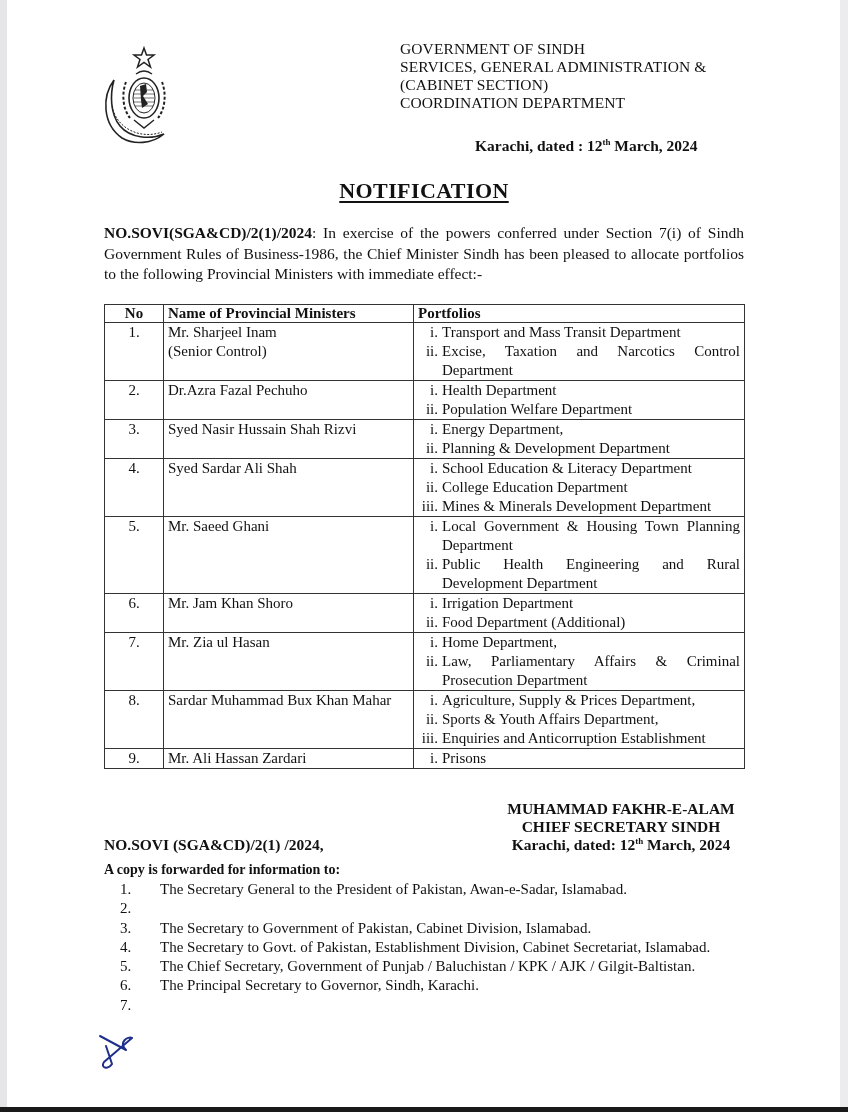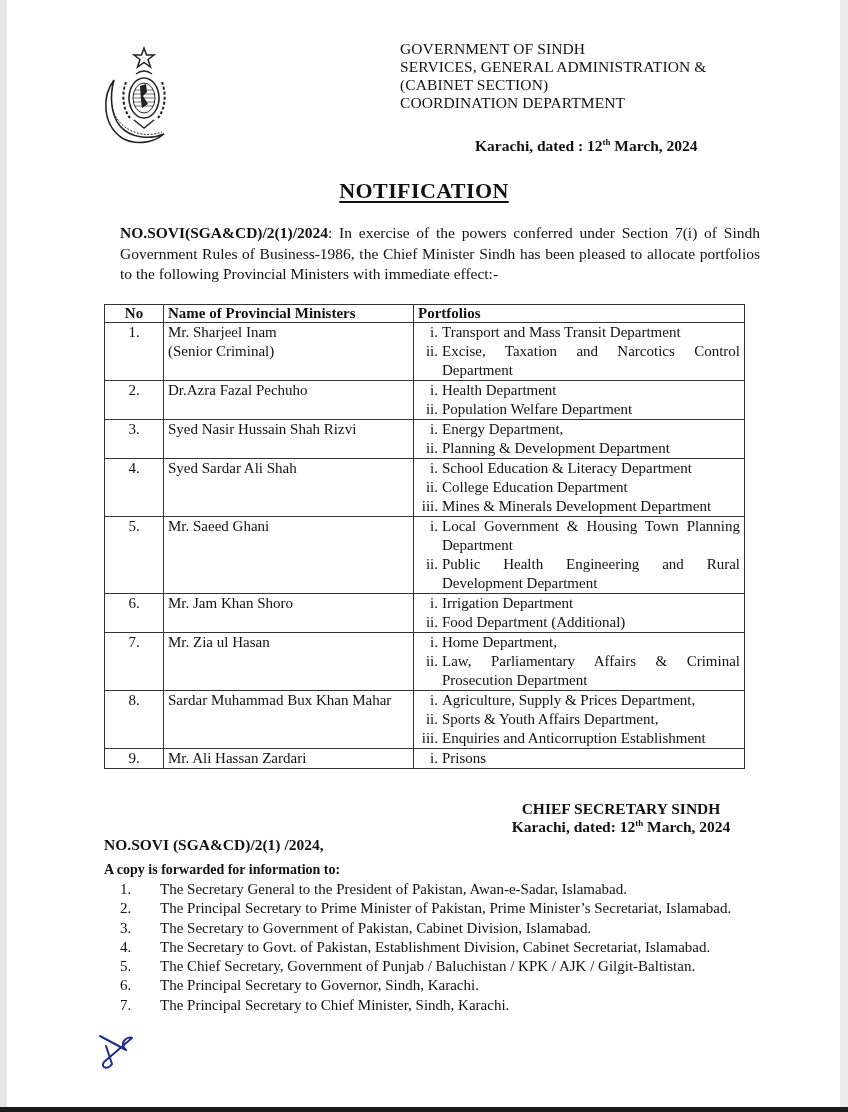--- a/index.html
+++ b/index.html
@@ -19,7 +19,7 @@
   .notif-title { position: absolute; left: 0; right: 0; top: 178px; text-align: center; font-weight: bold; font-size: 22px; letter-spacing: 0.4px; }
   .notif-title span { text-decoration: underline; text-decoration-thickness: 2px; text-underline-offset: 3px; }
 
-  .para { position: absolute; left: 120px; top: 223px; width: 640px; font-size: 15.5px; line-height: 20.5px; text-align: justify; }
+  .para { position: absolute; left: 104px; top: 223px; width: 640px; font-size: 15.5px; line-height: 20.5px; text-align: justify; }
   .para b { font-weight: bold; }
 
   table.ministers { position: absolute; left: 104px; top: 304px; width: 641px; border-collapse: collapse; font-size: 15px; line-height: 19px; }

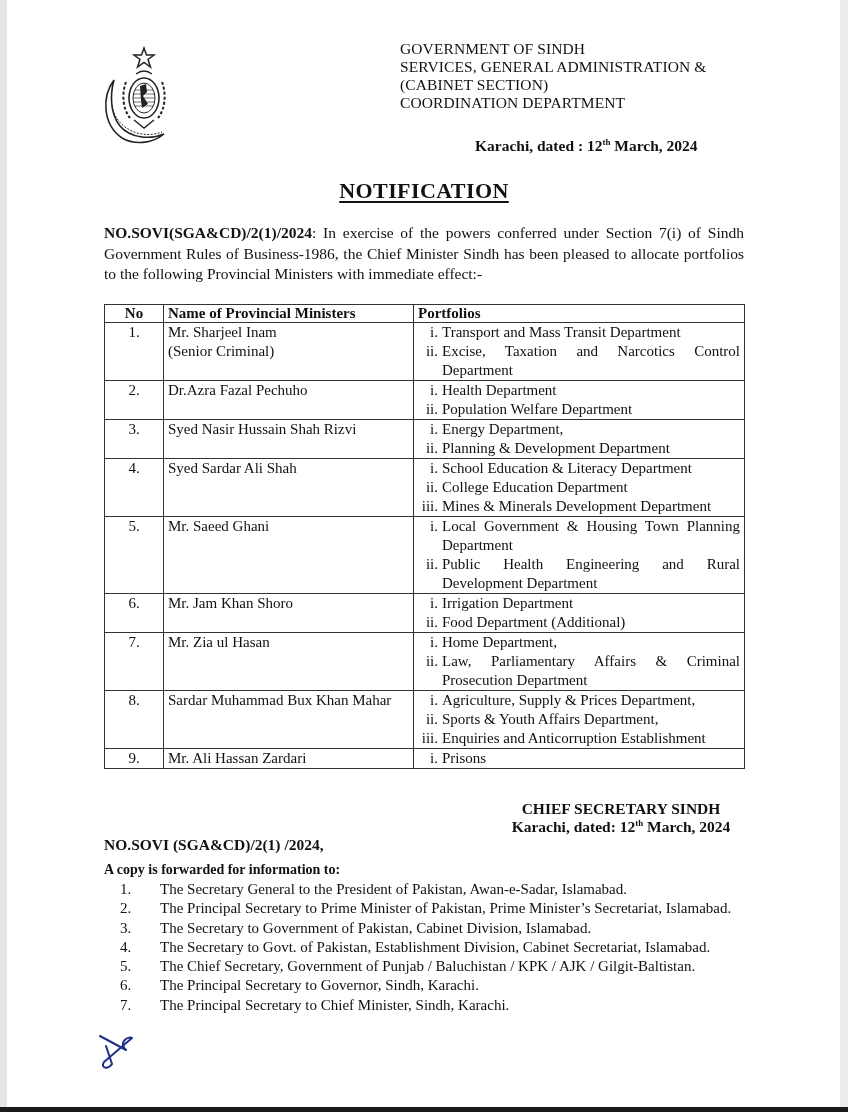--- a/index.html
+++ b/index.html
@@ -94,7 +94,7 @@
         <td class="c-no">1.</td>
         <td class="c-name">
           <div>Mr. Sharjeel Inam</div>
-          <div>(Senior Criminal)</div>
+          <div>(Senior Control)</div>
         </td>
         <td class="c-port">
           <div class="pitem">

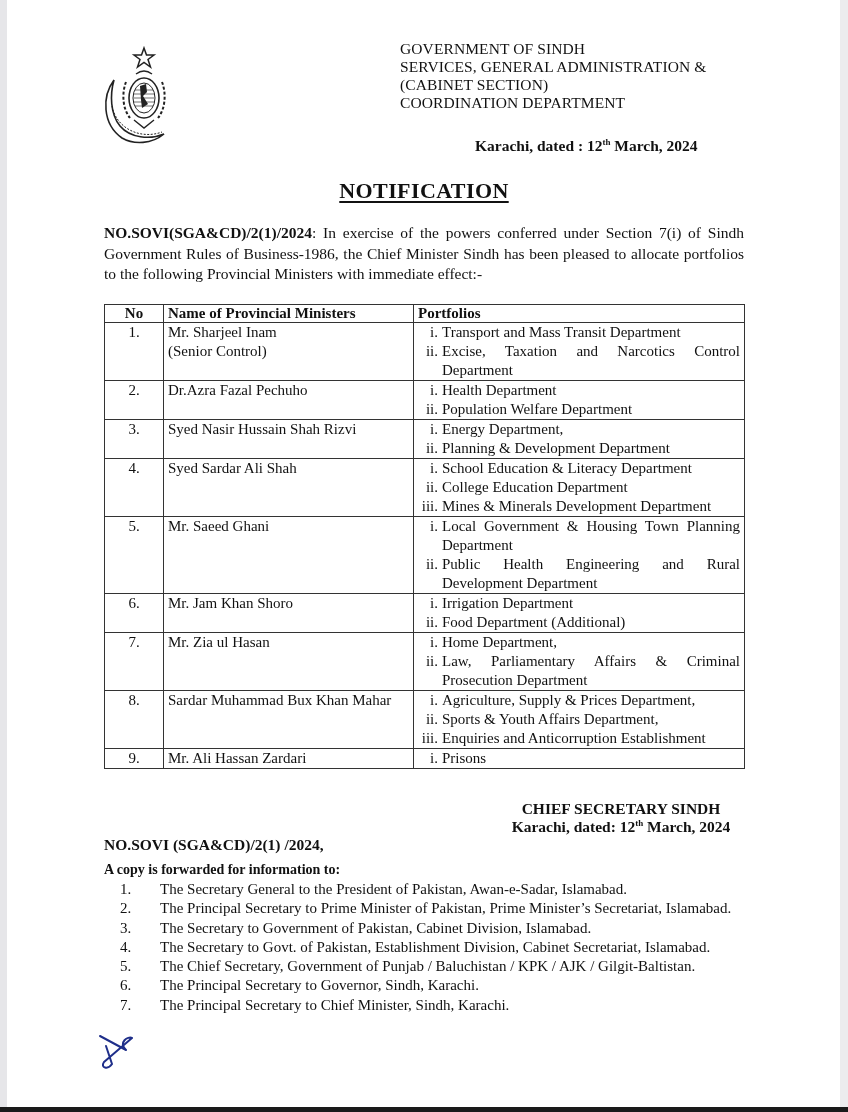--- a/index.html
+++ b/index.html
@@ -243,6 +243,7 @@
 </table>
 
 <div class="signer">
+  <div>MUHAMMAD FAKHR-E-ALAM</div>
   <div>CHIEF SECRETARY SINDH</div>
   <div><span>Karachi, dated: 12</span><sup>th</sup><span> March, 2024</span></div>
 </div>

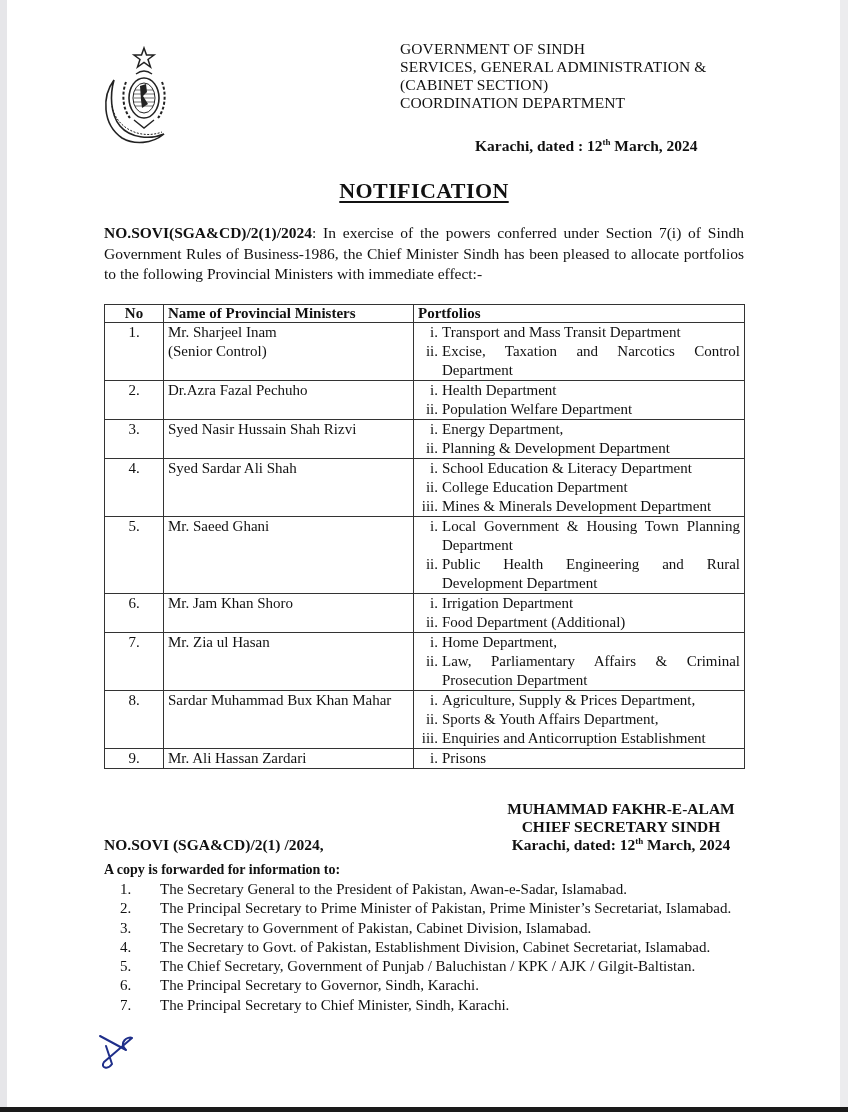--- a/index.html
+++ b/index.html
@@ -257,7 +257,6 @@
     </li>
     <li>
       <span class="num">2.</span>
-      <span>The Principal Secretary to Prime Minister of Pakistan, Prime Minister’s Secretariat, Islamabad.</span>
     </li>
     <li>
       <span class="num">3.</span>

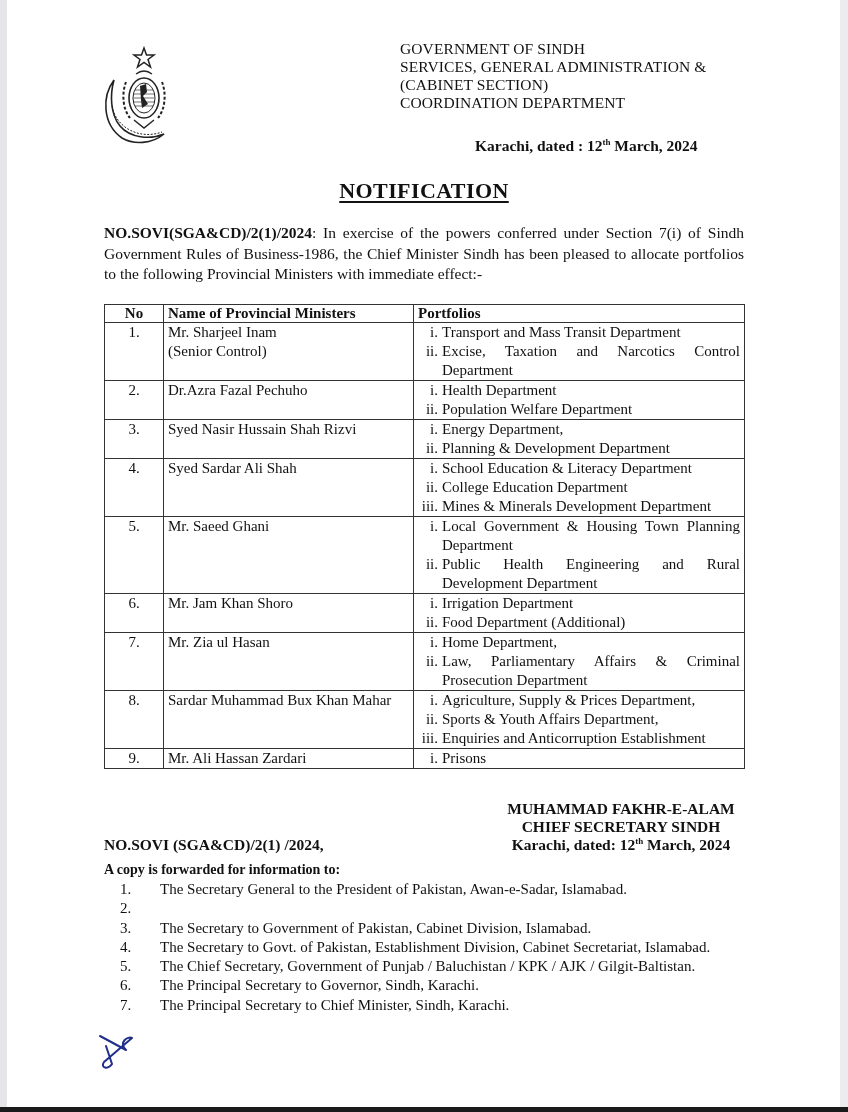--- a/index.html
+++ b/index.html
@@ -276,7 +276,6 @@
     </li>
     <li>
       <span class="num">7.</span>
-      <span>The Principal Secretary to Chief Minister, Sindh, Karachi.</span>
     </li>
   </ol>
 

